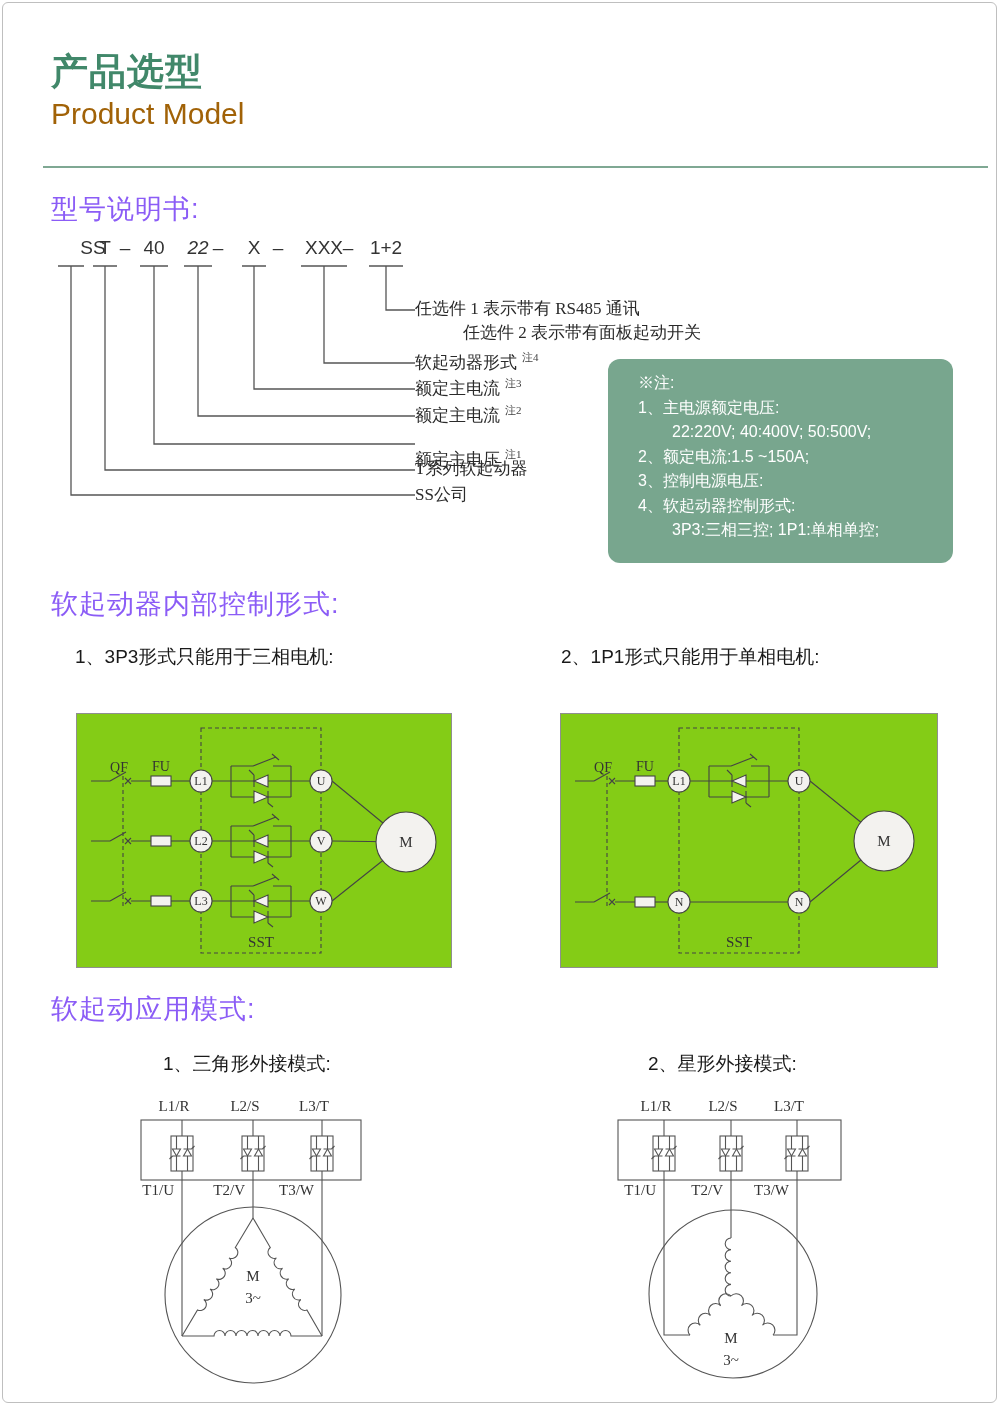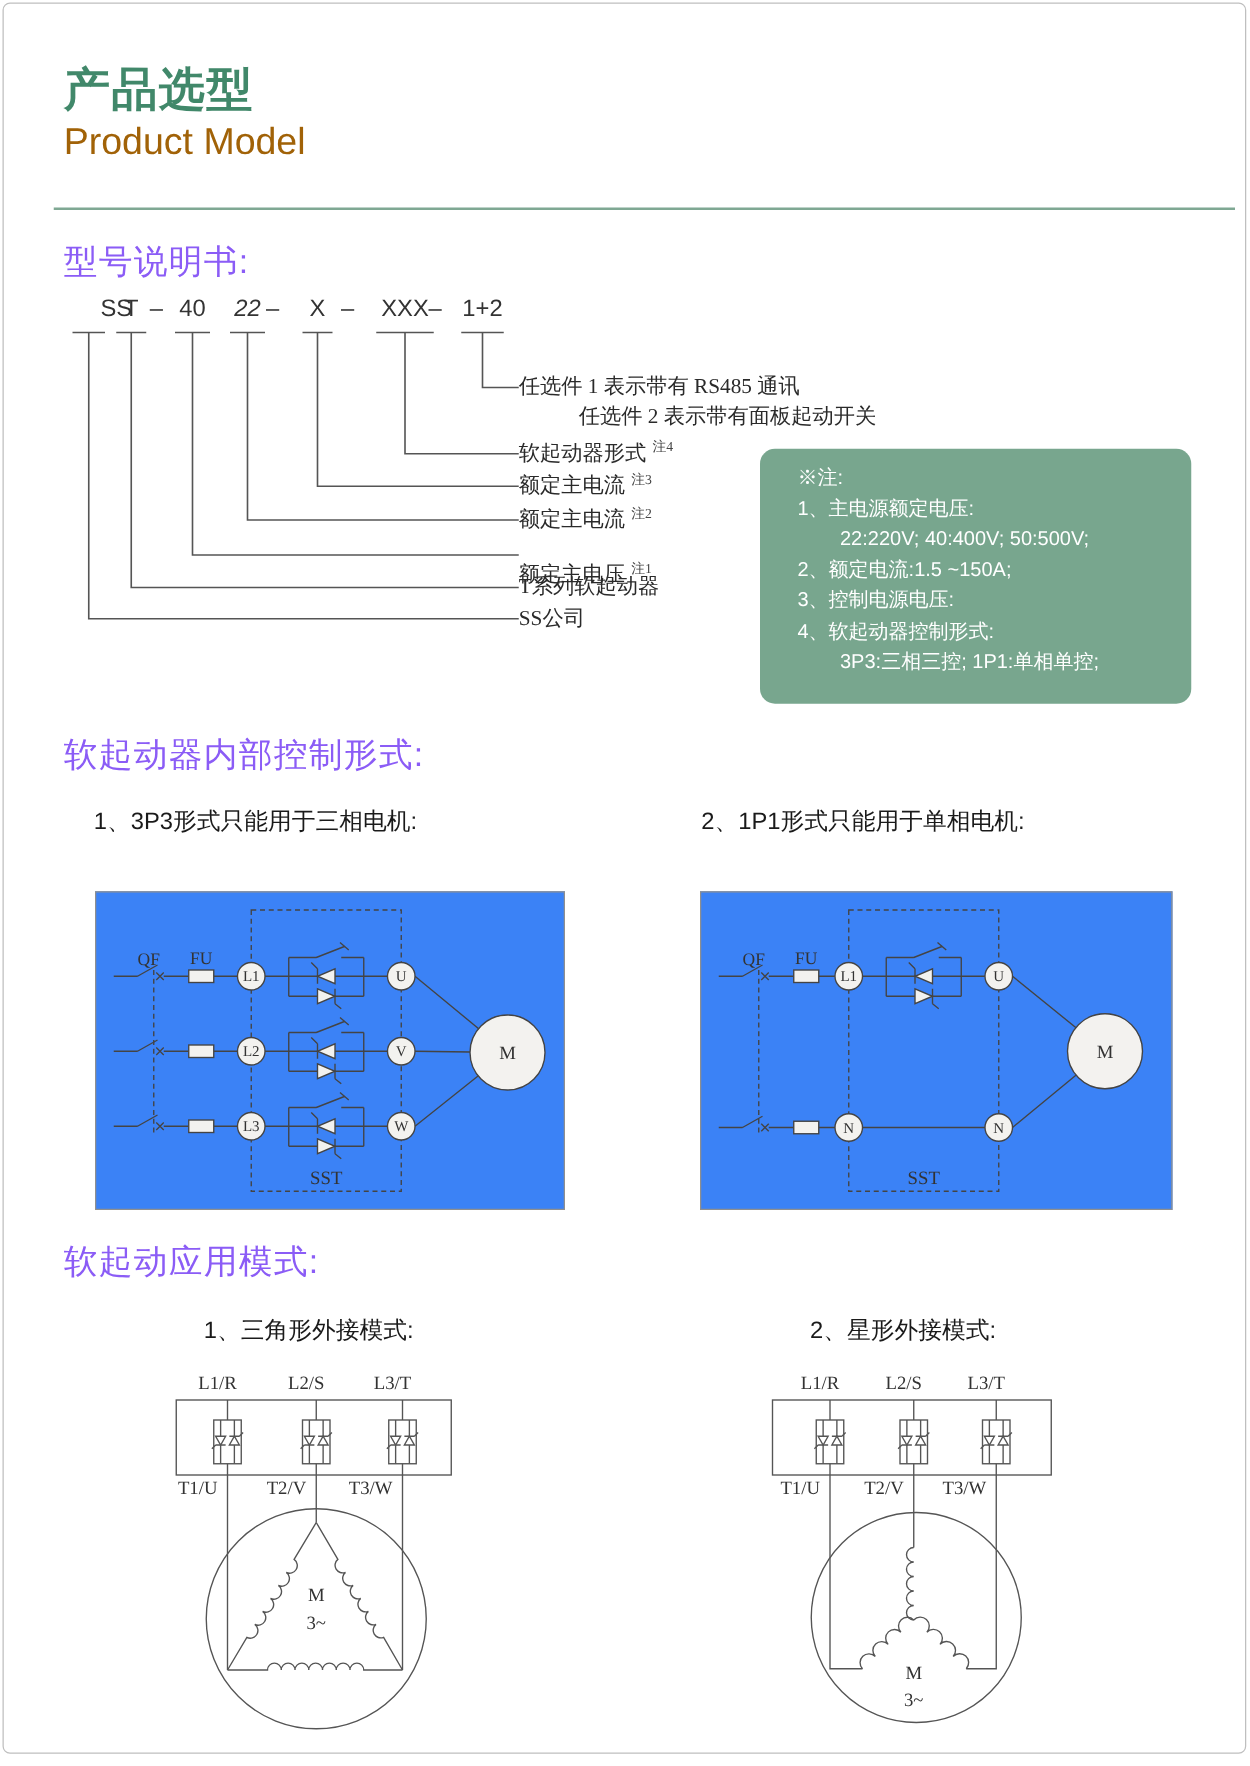--- a/index.html
+++ b/index.html
@@ -17,7 +17,7 @@
   .notes-box{left:605px;top:356px;width:345px;height:204px;background:#78a68e;border-radius:12px;color:#ffffff;font-size:16px;line-height:24.5px;padding:12px 0 0 30px;box-sizing:border-box;}
   .notes-box .line{white-space:nowrap;}
   .notes-box .indent{padding-left:34px;}
-  .diagram-box{background:#3b82f6;border:1px solid #8f8f8f;}
+  .diagram-box{background:#84cc16;border:1px solid #8f8f8f;}
   svg{display:block;}
   svg text{font-family:"Liberation Serif","DejaVu Serif",serif;fill:#333;}
 </style>

